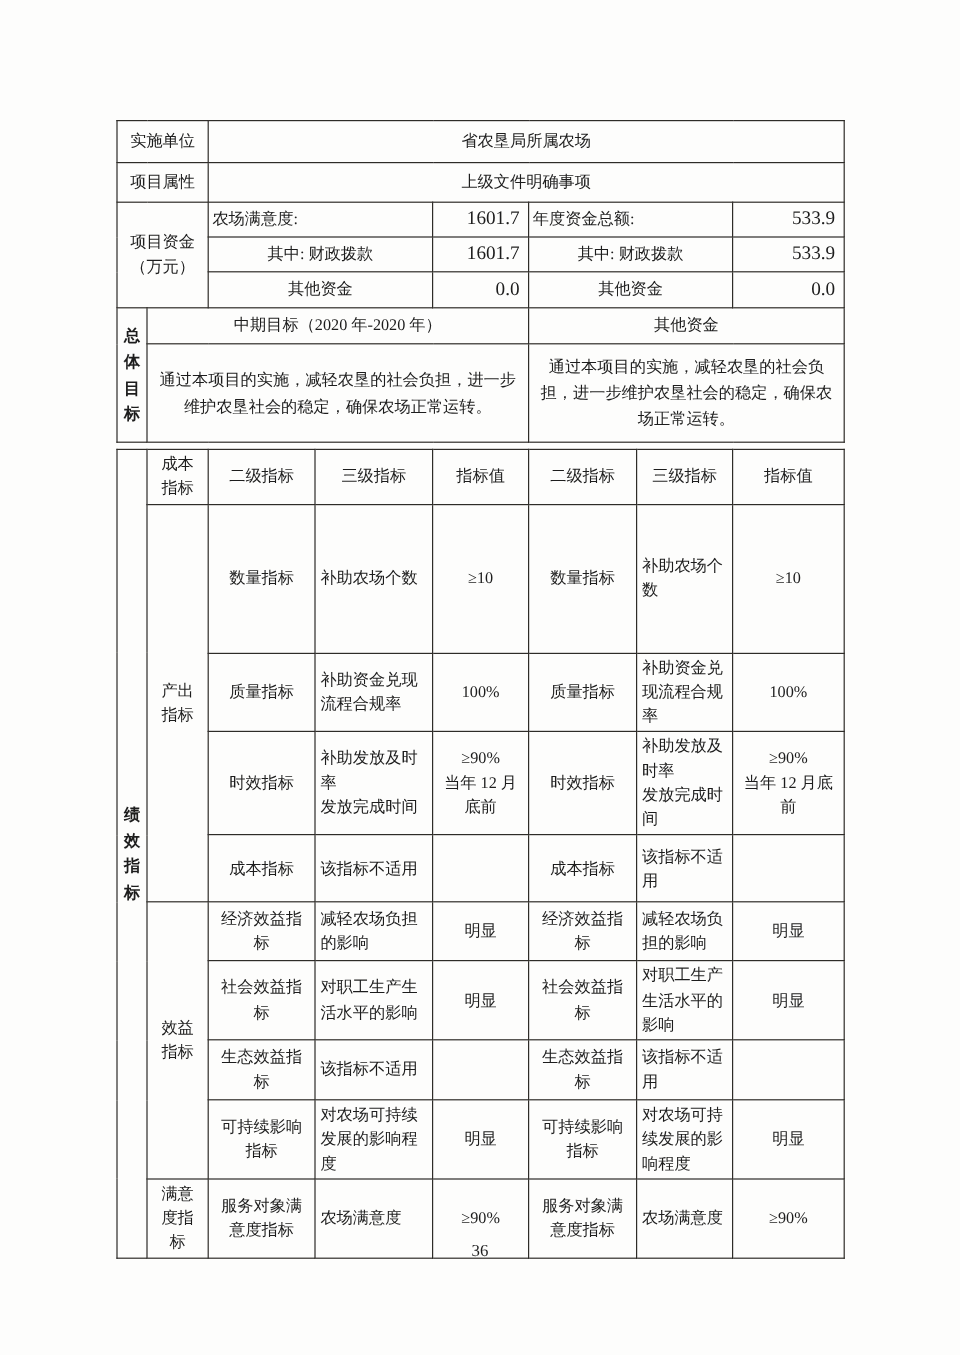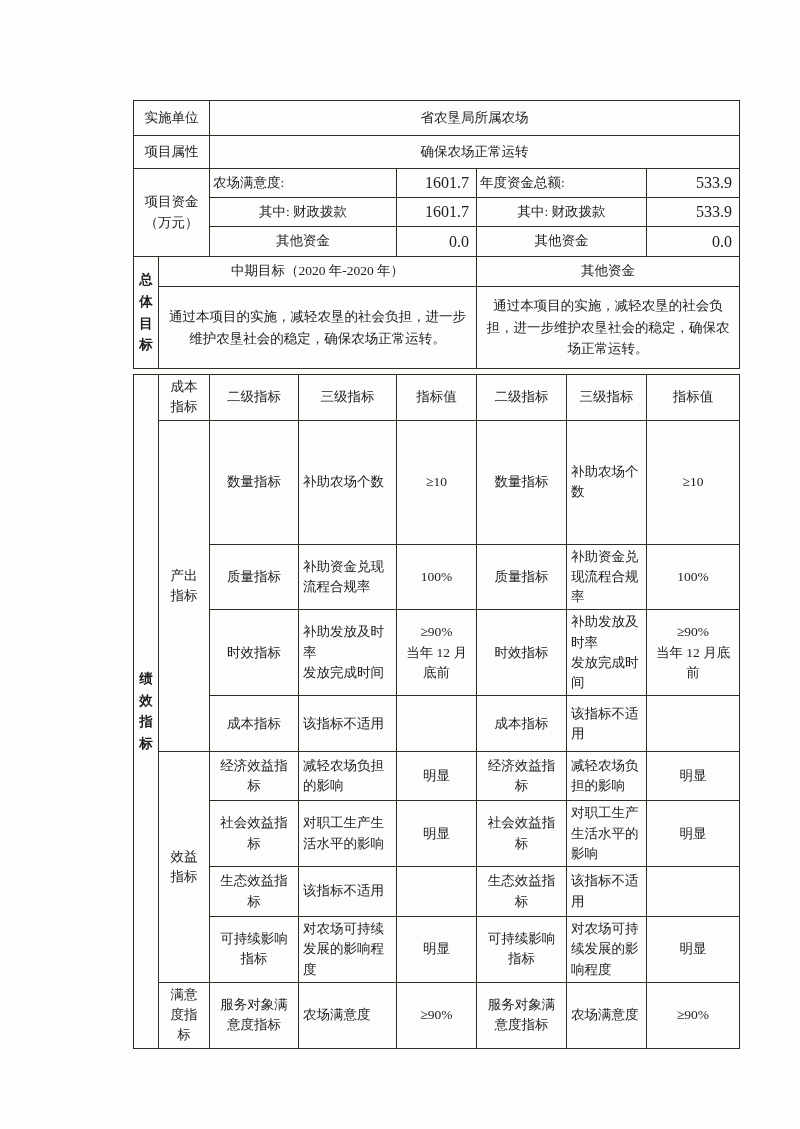--- a/index.html
+++ b/index.html
@@ -16,7 +16,7 @@
     color: var(--ink);
     position: relative;
   }
-  .page { position: absolute; inset: 0; margin-left: 36px; }
+  .page { position: absolute; inset: 0; }
   table.doc {
     position: absolute;
     left: 97px;

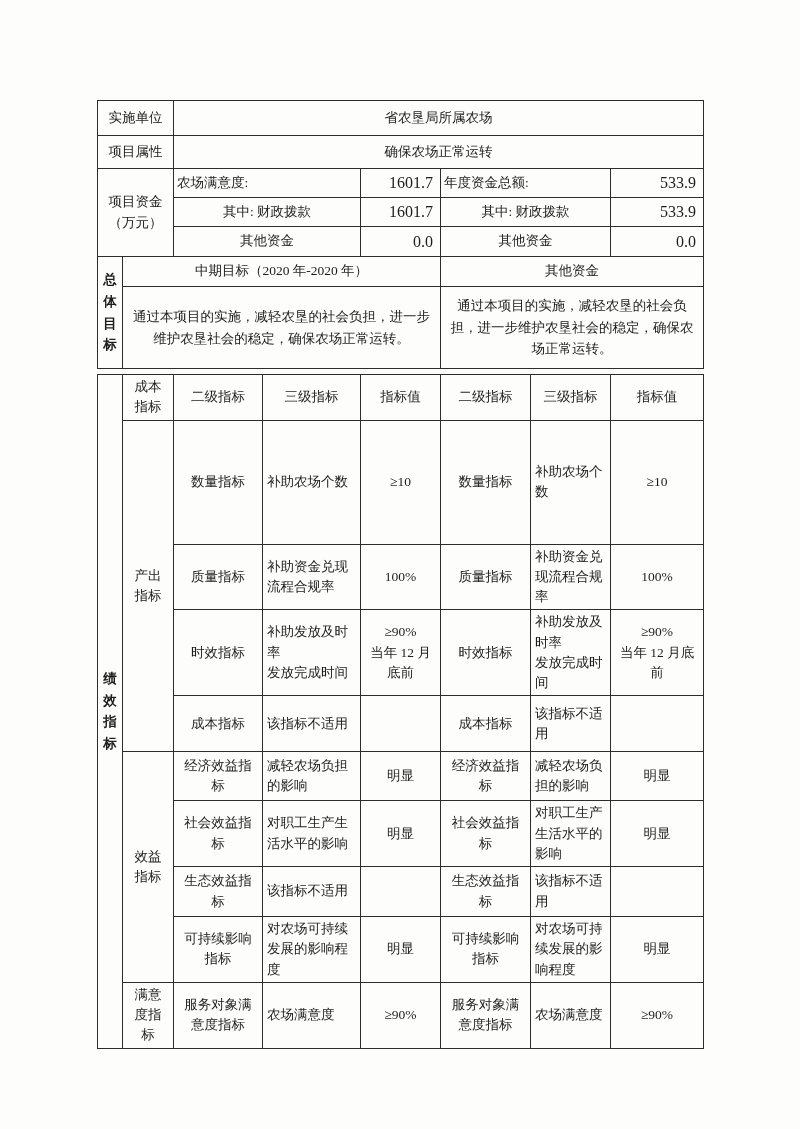--- a/index.html
+++ b/index.html
@@ -72,7 +72,7 @@
     </tr>
     <tr style="height:33px">
       <td colspan="2">项目属性</td>
-      <td colspan="4">确保农场正常运转</td>
+      <td colspan="4">上级文件明确事项</td>
     </tr>
     <tr style="height:29px">
       <td colspan="2" rowspan="3" class="pre">项目资金

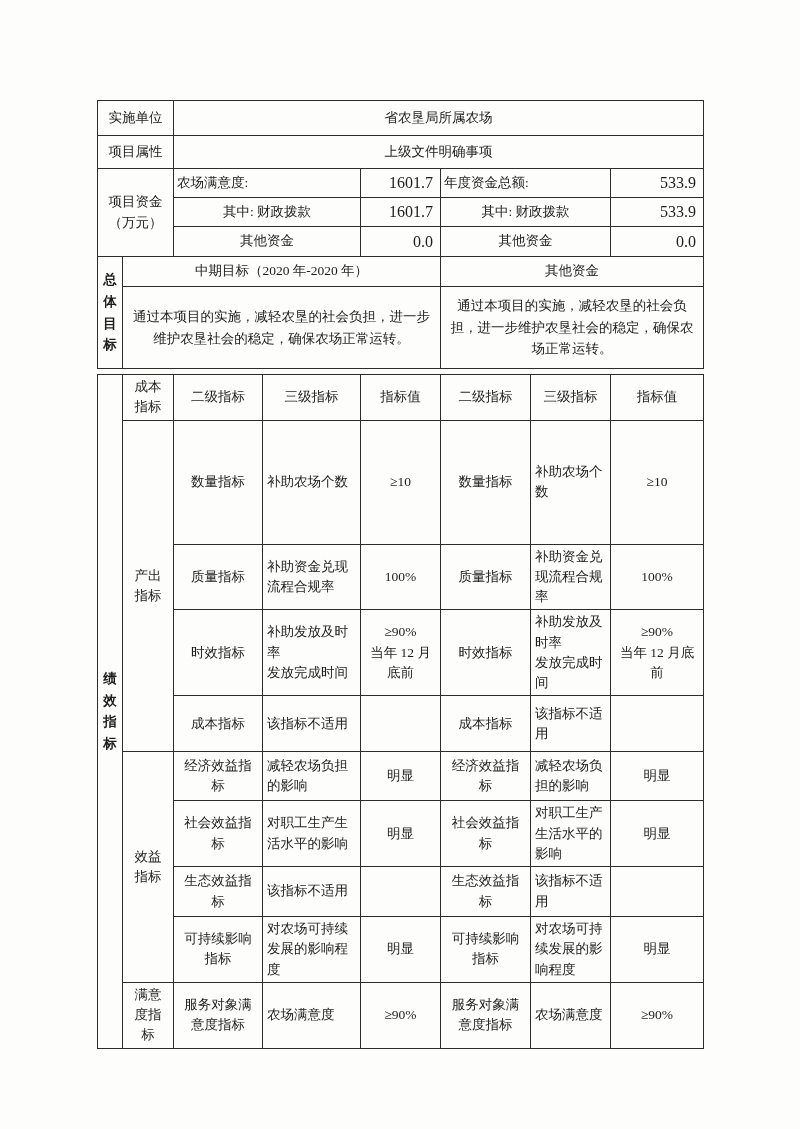--- a/index.html
+++ b/index.html
@@ -210,6 +210,7 @@
   </tbody>
     </table>
 
+  <div class="footer-page-num">36</div>
 </div>
 
 </body></html>

